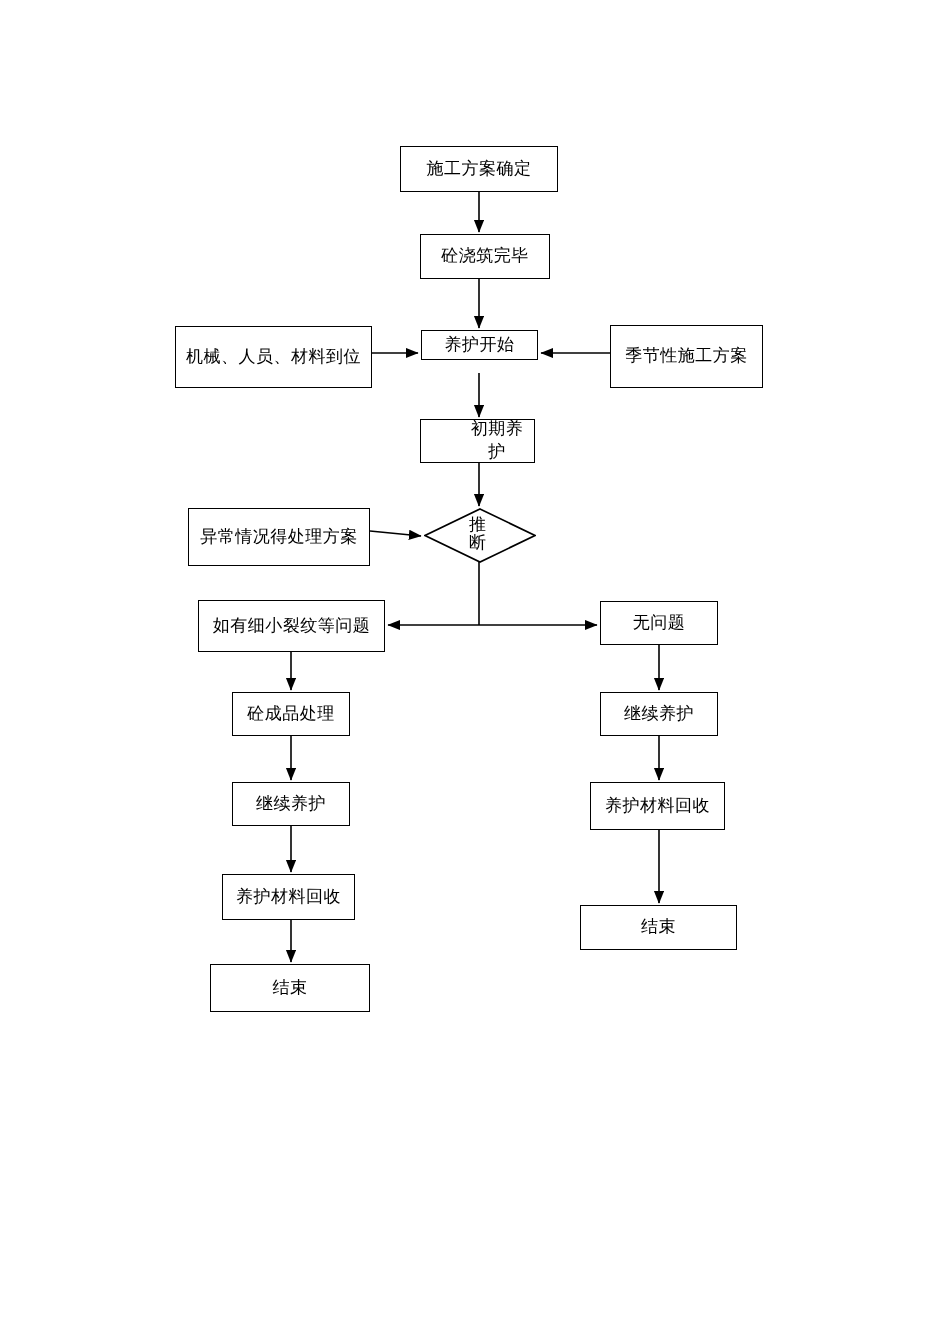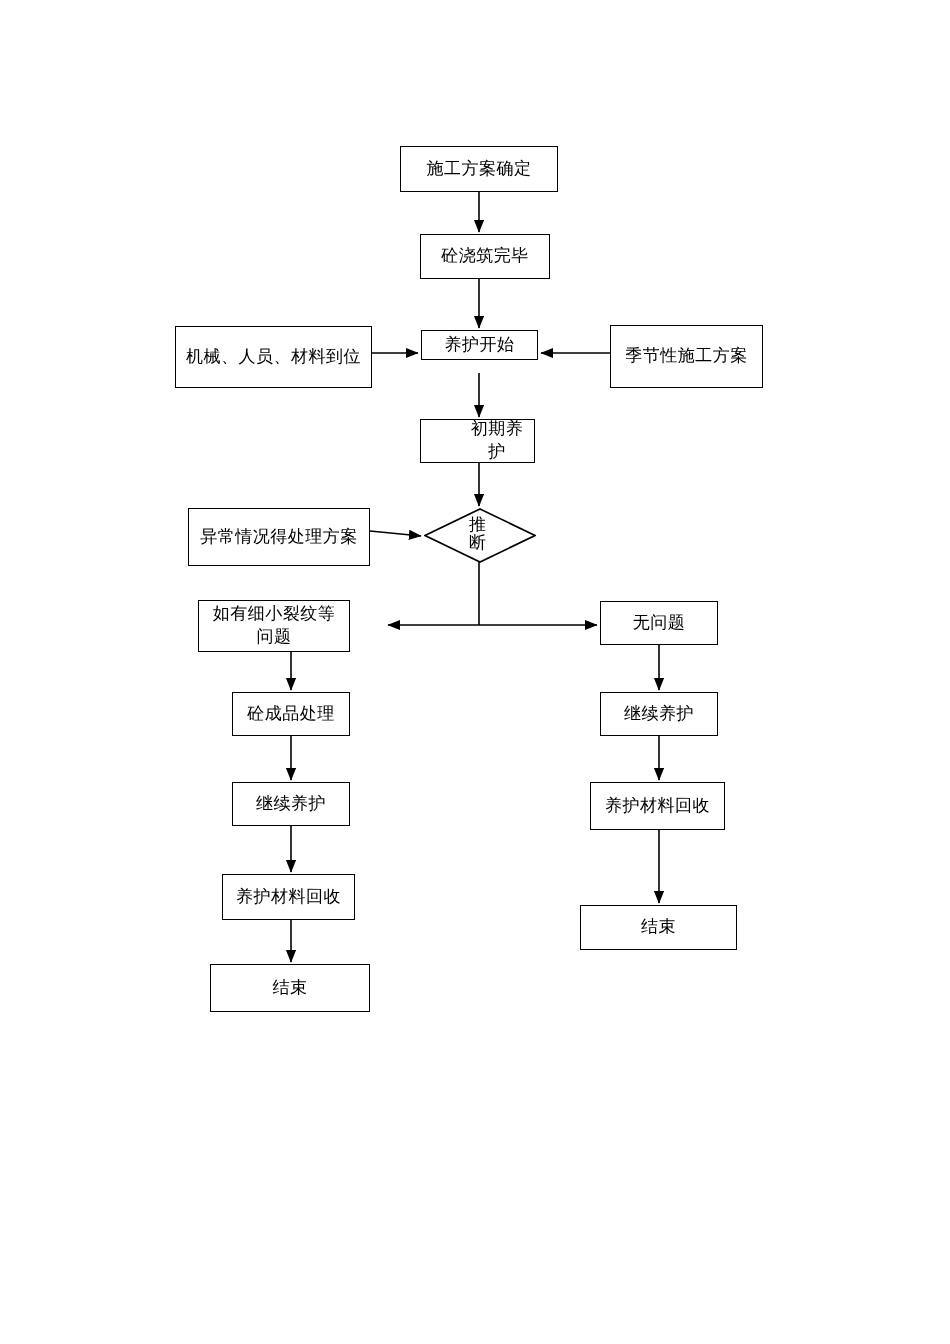--- a/index.html
+++ b/index.html
@@ -177,7 +177,7 @@
       <span class="decision-label">推断</span>
     </div>
 
-    <div class="node process" style="left:198px; top:600px; width:152px; height:52px;">
+    <div class="node process" style="left:198px; top:600px; width:187px; height:52px;">
       <span class="node-label">如有细小裂纹等问题</span>
     </div>
 

